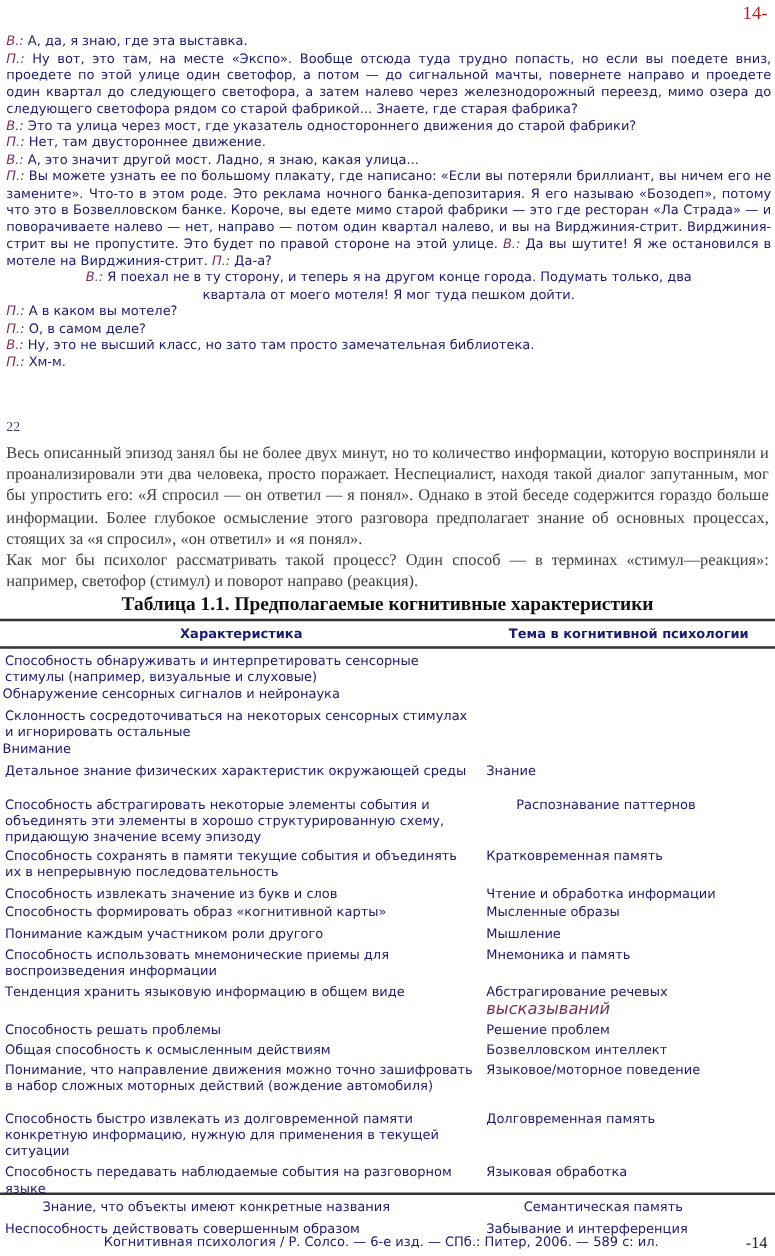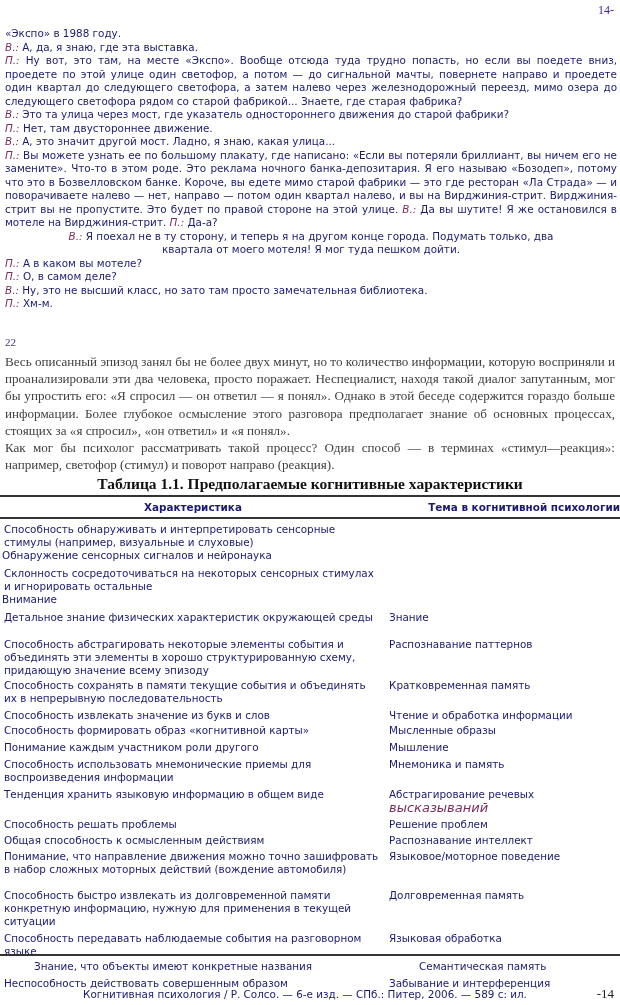--- a/index.html
+++ b/index.html
@@ -5,7 +5,7 @@
   * { margin:0; padding:0; box-sizing:border-box; }
   html, body { width:620px; height:1005px; background:#ffffff; overflow:hidden; }
   body { position:relative; font-family:"DejaVu Sans", sans-serif; }
-  .page-num-top { position:absolute; top:3px; right:6px; font-family:"Liberation Serif", serif; font-size:12px; color:#4c1d95; }
+  .page-num-top { position:absolute; top:3px; right:6px; font-family:"Liberation Serif", serif; font-size:15px; color:#b91c1c; }
   .dialog { position:absolute; top:27px; left:5px; width:612px; font-size:10.4px; line-height:13.5px; color:#1a1a6e; text-align:justify; }
   .dialog p { margin:0; }
   .spk { color:#7a2d5e; font-style:italic; }

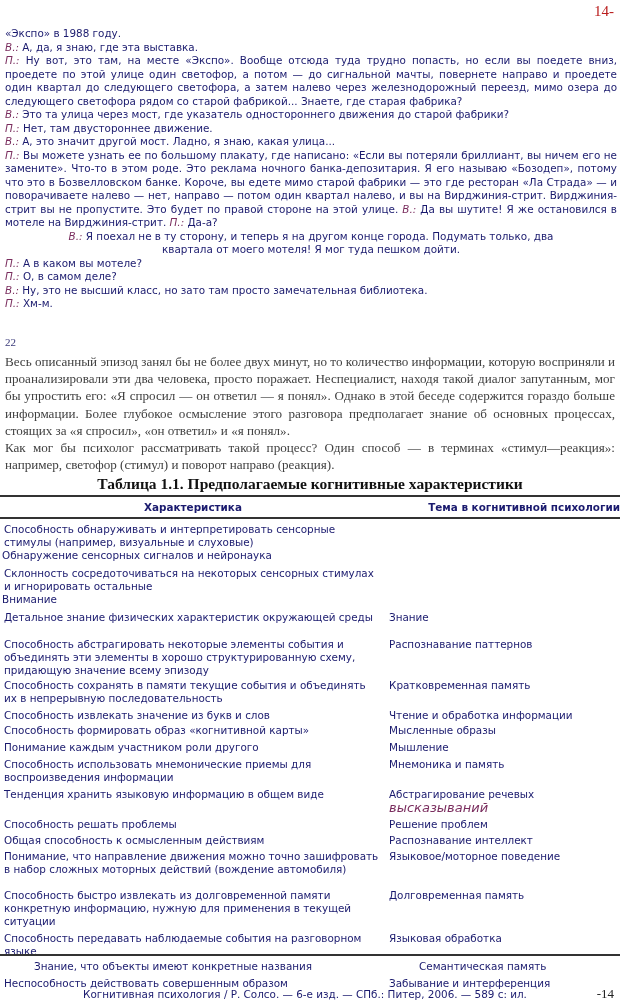--- a/index.html
+++ b/index.html
@@ -31,7 +31,6 @@
 <div class="page-num-top">14-</div>
 
 <div class="dialog">
-  <p><span>«Экспо» в 1988 году.</span></p>
   <p><span class="spk">В.:</span> <span>А, да, я знаю, где эта выставка.</span></p>
   <p><span class="spk">П.:</span> <span>Ну вот, это там, на месте «Экспо». Вообще отсюда туда трудно попасть, но если вы поедете вниз, проедете по этой улице один светофор, а потом — до сигнальной мачты, повернете направо и проедете один квартал до следующего светофора, а затем налево через железнодорожный переезд, мимо озера до следующего светофора рядом со старой фабрикой... Знаете, где старая фабрика?</span></p>
   <p><span class="spk">В.:</span> <span>Это та улица через мост, где указатель одностороннего движения до старой фабрики?</span></p>

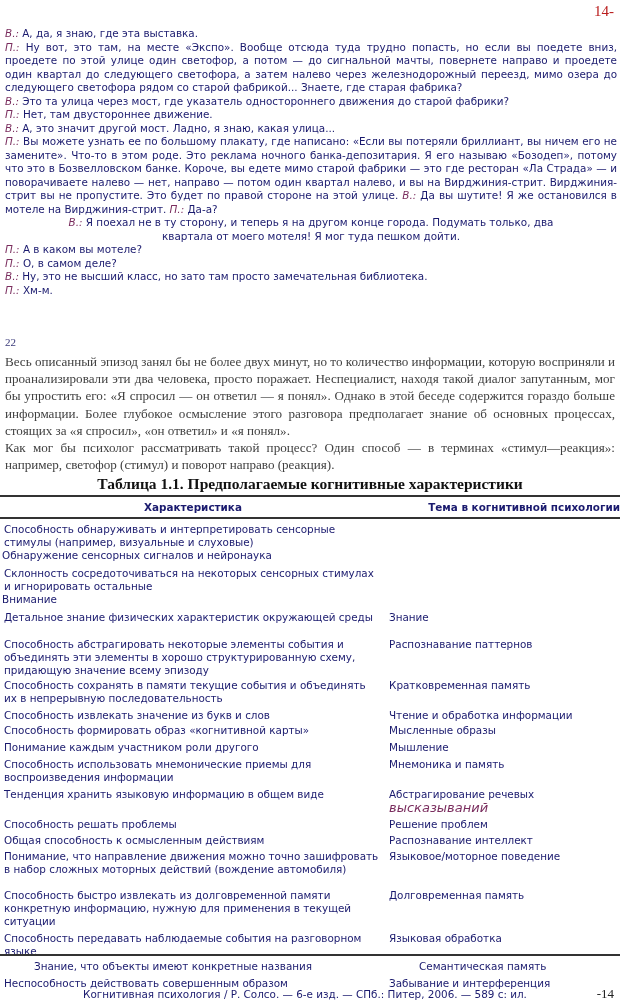--- a/index.html
+++ b/index.html
@@ -16,7 +16,7 @@
   .tbl-line { height:2px; background:#333; }
   .tbl-head { display:flex; height:20px; align-items:center; font-weight:bold; font-size:10.4px; color:#1a1a6e; }
   .tbl-head .c1 { width:386px; text-align:center; }
-  .tbl-head .c2 { flex:1; text-align:right; }
+  .tbl-head .c2 { flex:1; text-align:center; }
   .row { display:flex; font-size:10.4px; line-height:13px; color:#1a1a6e; }
   .row .c1 { width:387px; padding-left:4px; padding-right:6px; }
   .row .c2 { flex:1; padding-left:2px; }

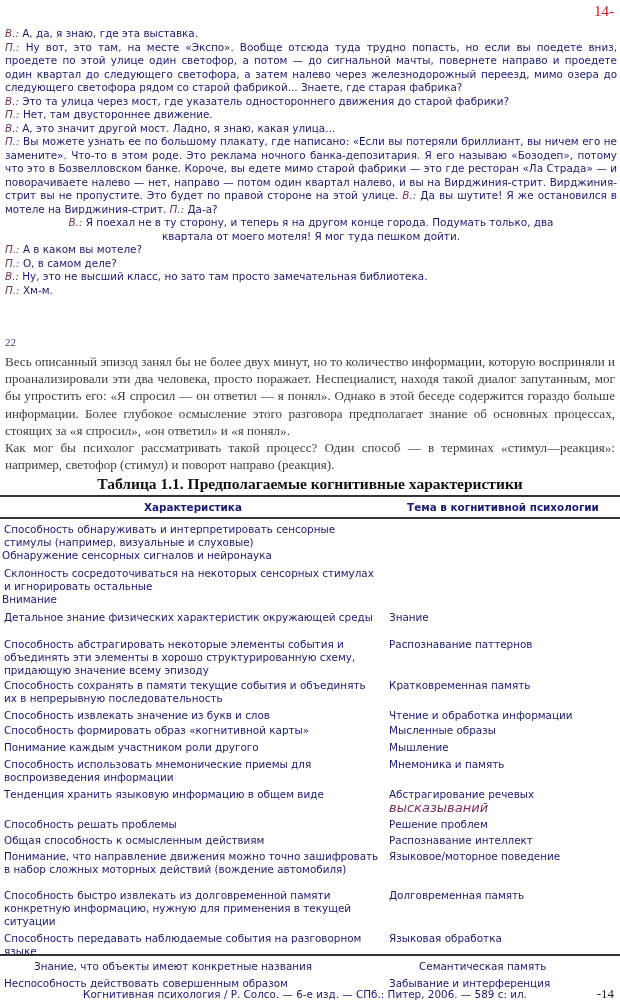--- a/index.html
+++ b/index.html
@@ -73,7 +73,7 @@
         <div class="c1">Детальное знание физических характеристик окружающей среды</div>
         <div class="c2"><span>Знание</span></div>
       </div>
-      <div class="row" style="padding-top: 14px;">
+      <div class="row" style="padding-top: 14px; gap: 24px;">
         <div class="c1">Способность абстрагировать некоторые элементы события и объединять эти элементы в хорошо структурированную схему, придающую значение всему эпизоду</div>
         <div class="c2"><span>Распознавание паттернов</span></div>
       </div>

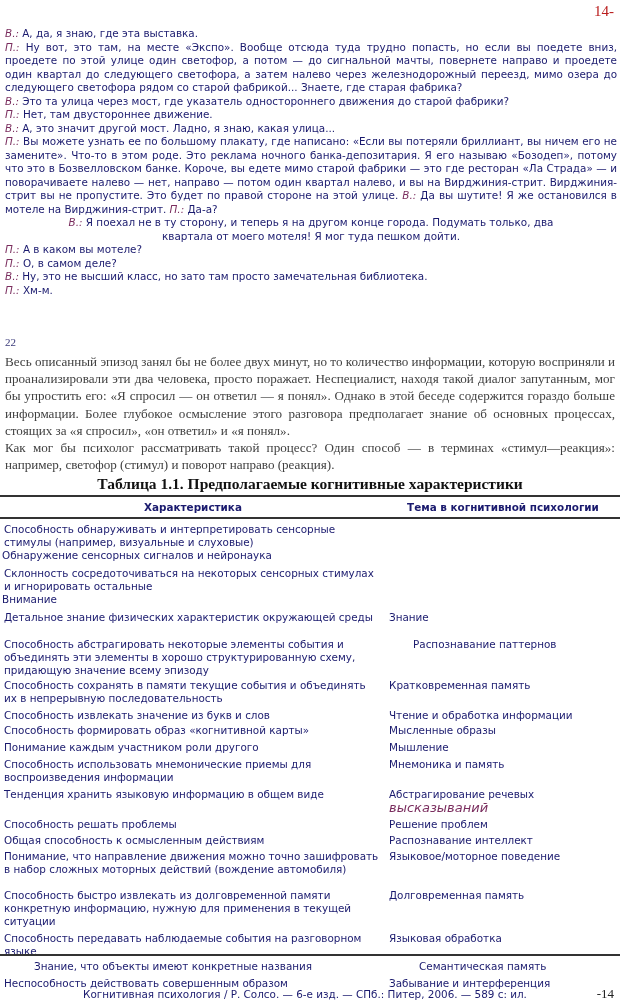--- a/index.html
+++ b/index.html
@@ -107,7 +107,7 @@
       </div>
       <div class="row" style="padding-top: 3px;">
         <div class="c1">Общая способность к осмысленным действиям</div>
-        <div class="c2"><span>Распознавание интеллект</span></div>
+        <div class="c2"><span>Бозвелловском интеллект</span></div>
       </div>
       <div class="row" style="padding-top: 3px;">
         <div class="c1">Понимание, что направление движения можно точно зашифровать в набор сложных моторных действий (вождение автомобиля)</div>

